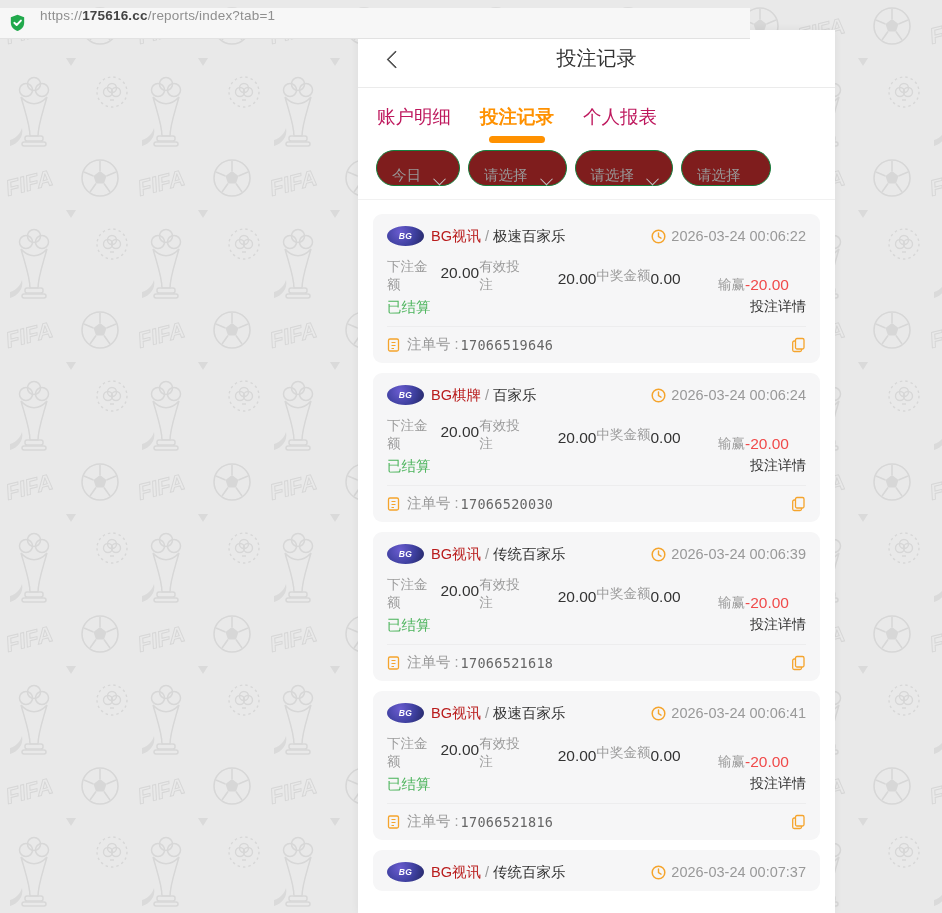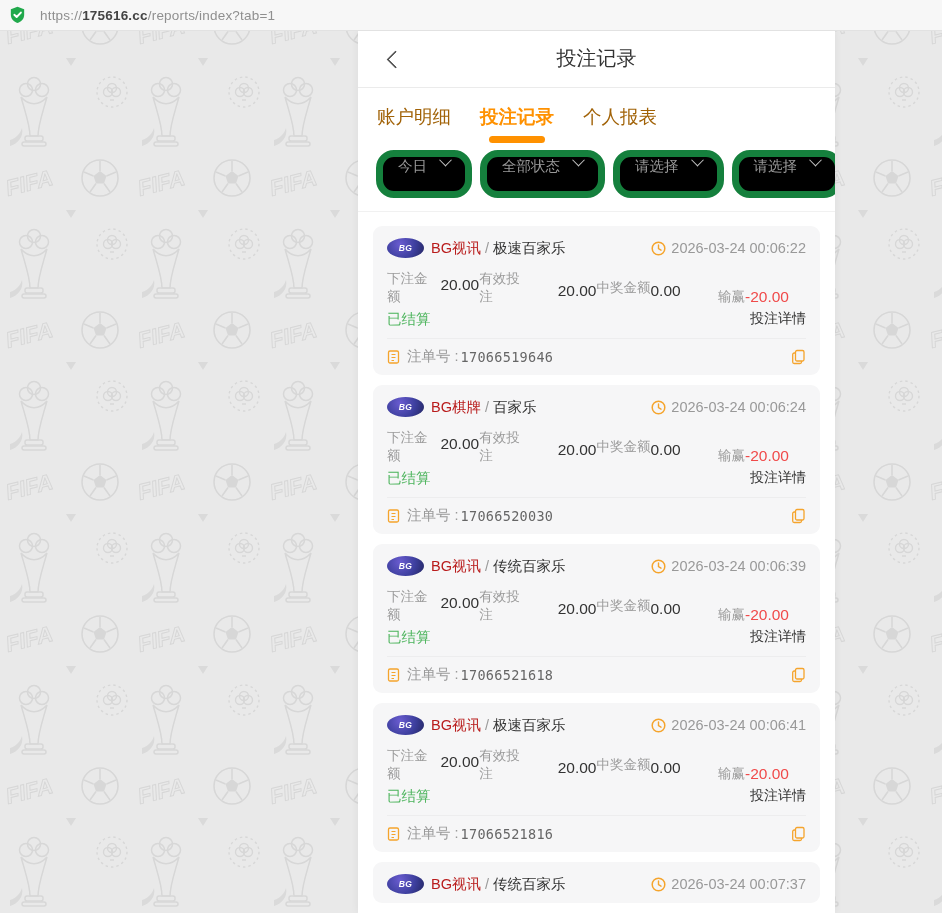--- a/index.html
+++ b/index.html
@@ -7,8 +7,8 @@
   
   .bg-pattern{position:fixed;left:0;top:0;width:942px;height:913px;z-index:0;}
   
-  .urlbar{position:absolute;left:0;top:0;width:942px;height:30px;background:#f7f7f7;
-    border-bottom:1px solid #e2e2e2;display:flex;align-items:center;z-index:3;}
+  .urlbar{position:absolute;left:0;top:8px;width:750px;height:30px;background:#f7f7f7;
+    border-bottom:1px solid #e2e2e2;display:flex;z-index:3;}
   .shield{margin:0 14px 0 9px;display:flex;align-items:center;}
   .url-text{font-size:13.5px;color:#8f8f8f;letter-spacing:.2px;white-space:nowrap;}
   .url-text .domain{color:#444;font-weight:bold;}

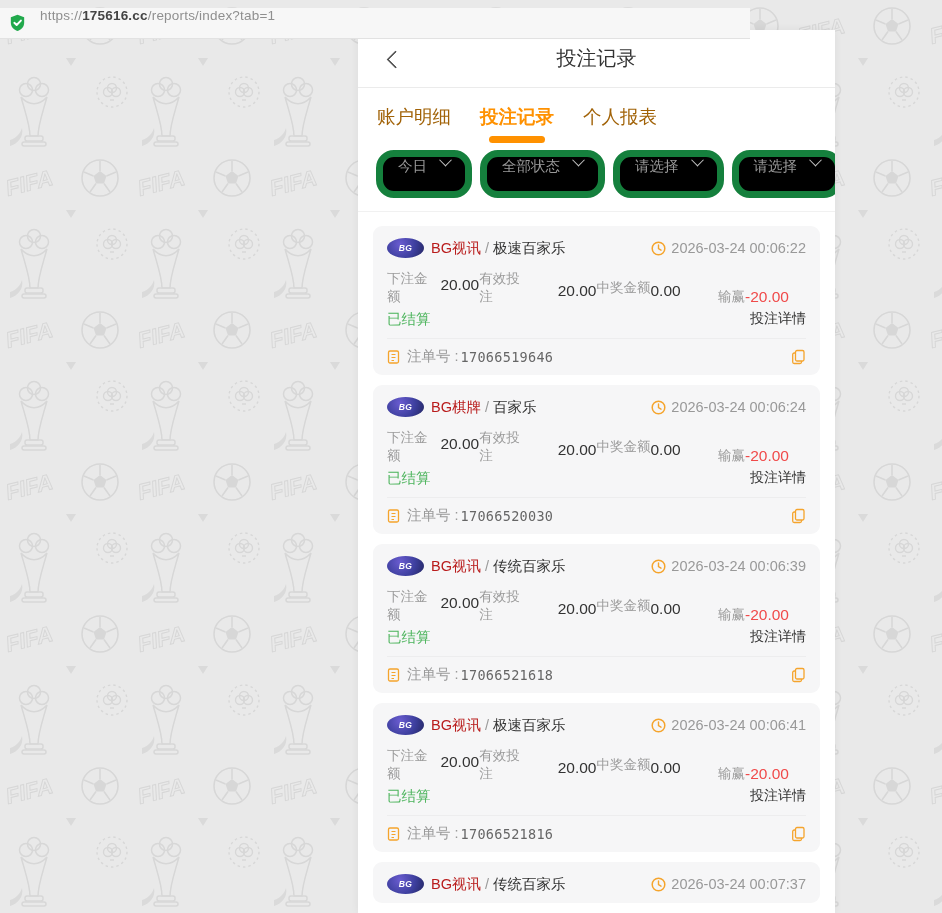--- a/index.html
+++ b/index.html
@@ -24,7 +24,7 @@
   .p-title{width:100%;text-align:center;font-size:20px;color:#333;}
   
   .tabs{display:flex;align-items:flex-start;padding:16px 0 0 19px;height:42px;}
-  .tab{margin-right:29px;font-size:18.5px;color:#a16207;cursor:pointer;text-align:center;}
+  .tab{margin-right:29px;font-size:18.5px;color:#be185d;cursor:pointer;text-align:center;}
   .tab.active{color:#ff9100;font-weight:bold;}
   .tab-underline{height:7px;border-radius:4px;background:#ff9100;margin:7px auto 0;width:56px;}
   

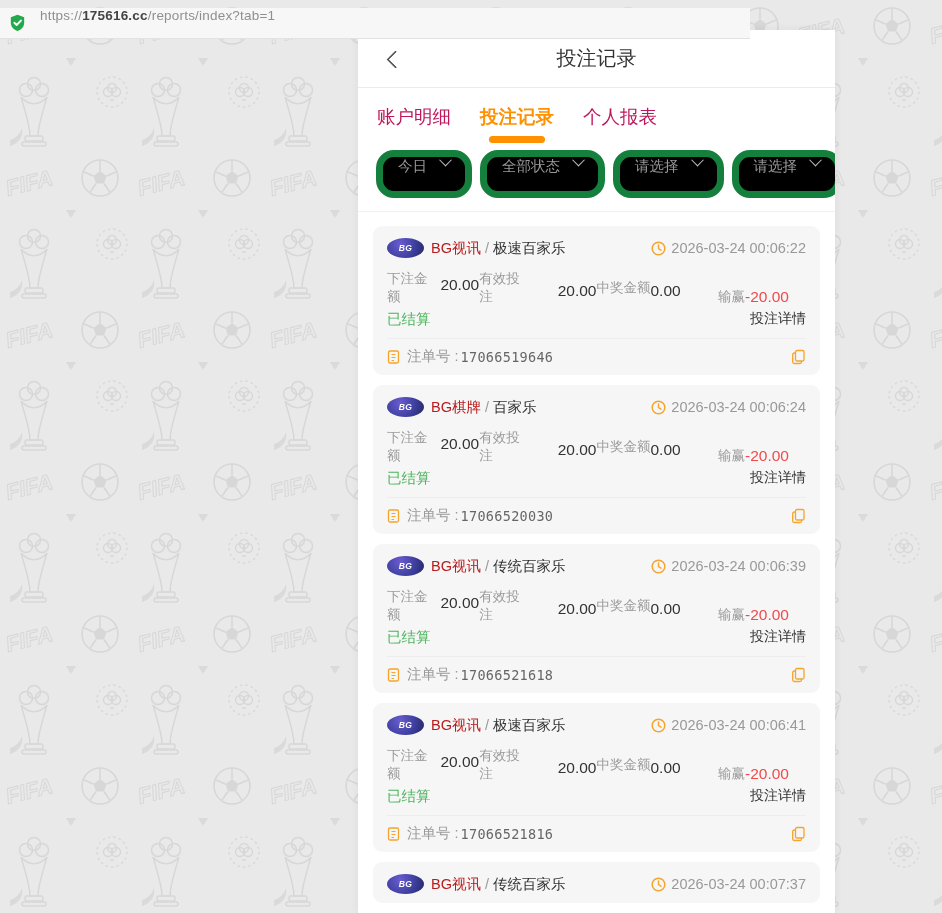--- a/index.html
+++ b/index.html
@@ -30,9 +30,9 @@
   
   .filters{display:flex;align-items:center;padding:4px 0 13px 18px;white-space:nowrap;
     border-bottom:1px solid #f1f1f1;}
-  .pill{display:inline-flex;align-items:flex-start;border:7px solid #15803d;border-radius:18px;
+  .pill{display:inline-flex;align-items:flex-end;border:1px solid #15803d;border-radius:18px;
     height:34px;padding:0 15px;margin-right:8px;font-size:14.5px;color:#999;cursor:pointer;
-    background:#000000;flex:0 0 auto;}
+    background:#7f1d1d;flex:0 0 auto;}
   .pill .gap{display:inline-block;width:14px;}
   .dd-chev{width:8px;height:8px;border-right:1.6px solid #c4c4c4;border-bottom:1.6px solid #c4c4c4;
     transform:rotate(45deg) translate(-1px,-1px);}

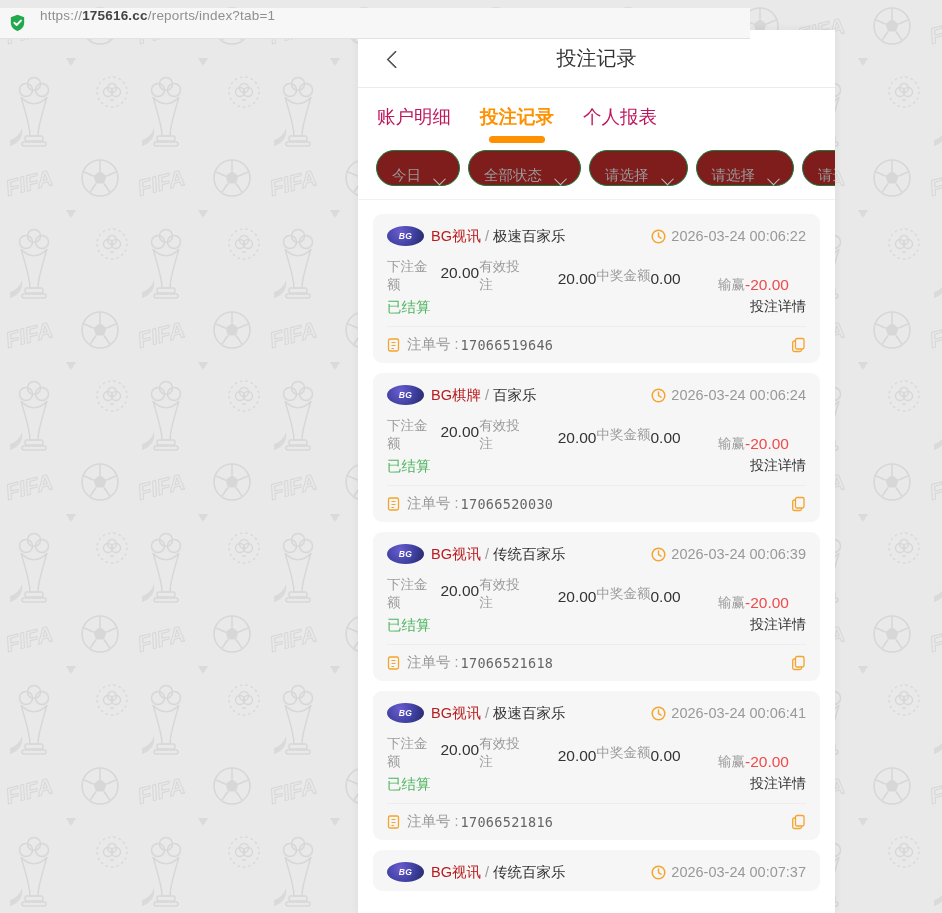--- a/index.html
+++ b/index.html
@@ -154,11 +154,6 @@
         <span class="dd-chev"></span>
     </span>
     <span class="pill">
-      <span>全部状态</span>
-        <span class="gap"></span>
-        <span class="dd-chev"></span>
-    </span>
-    <span class="pill">
       <span>请选择</span>
         <span class="gap"></span>
         <span class="dd-chev"></span>

